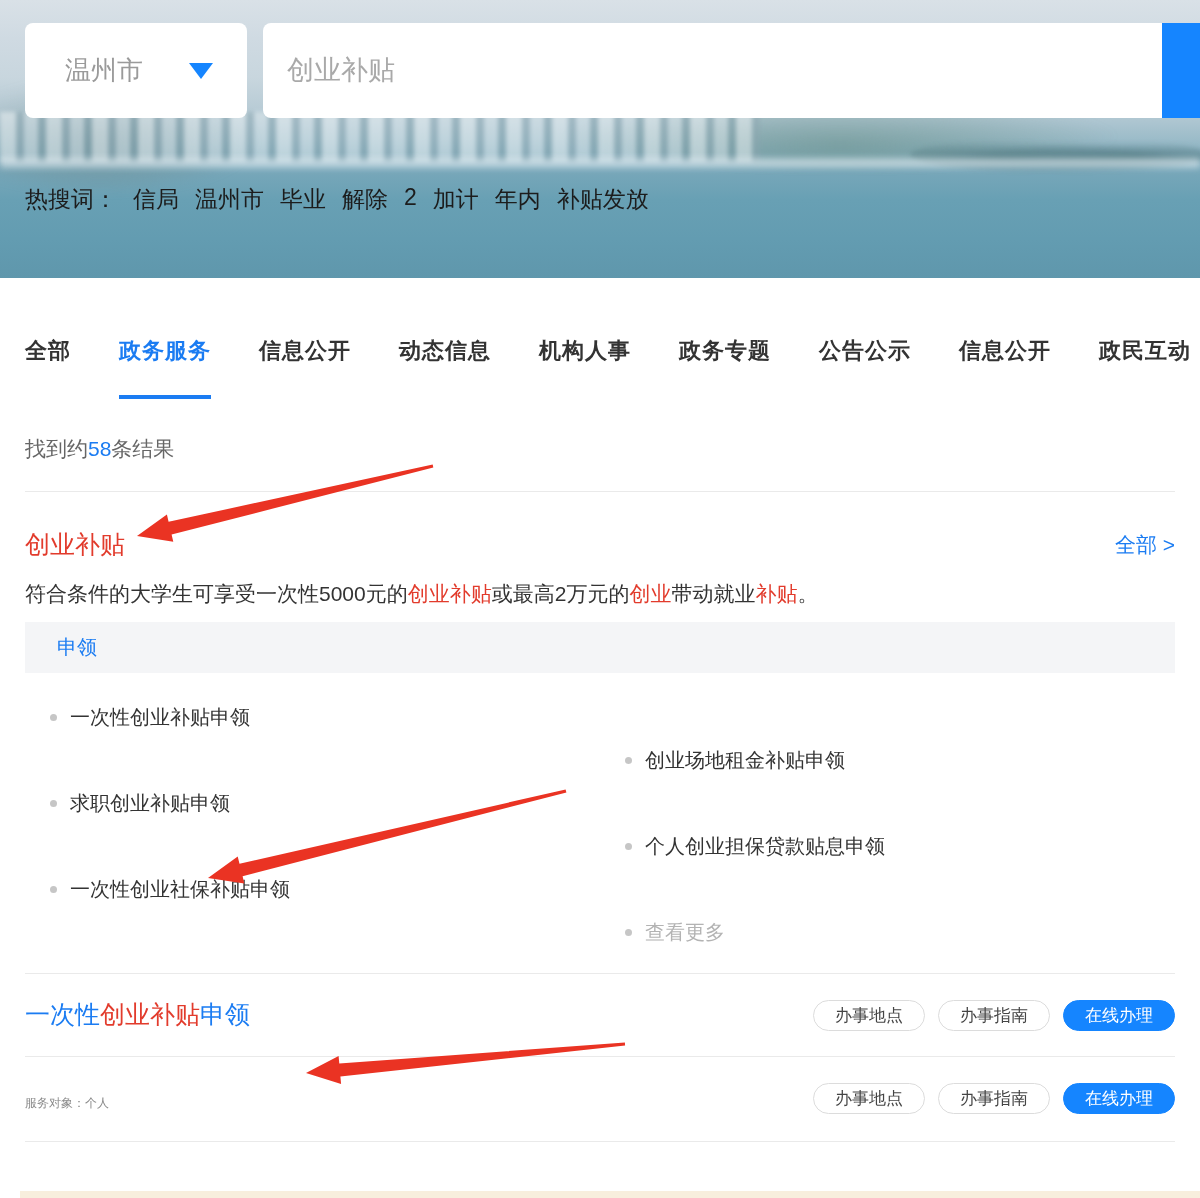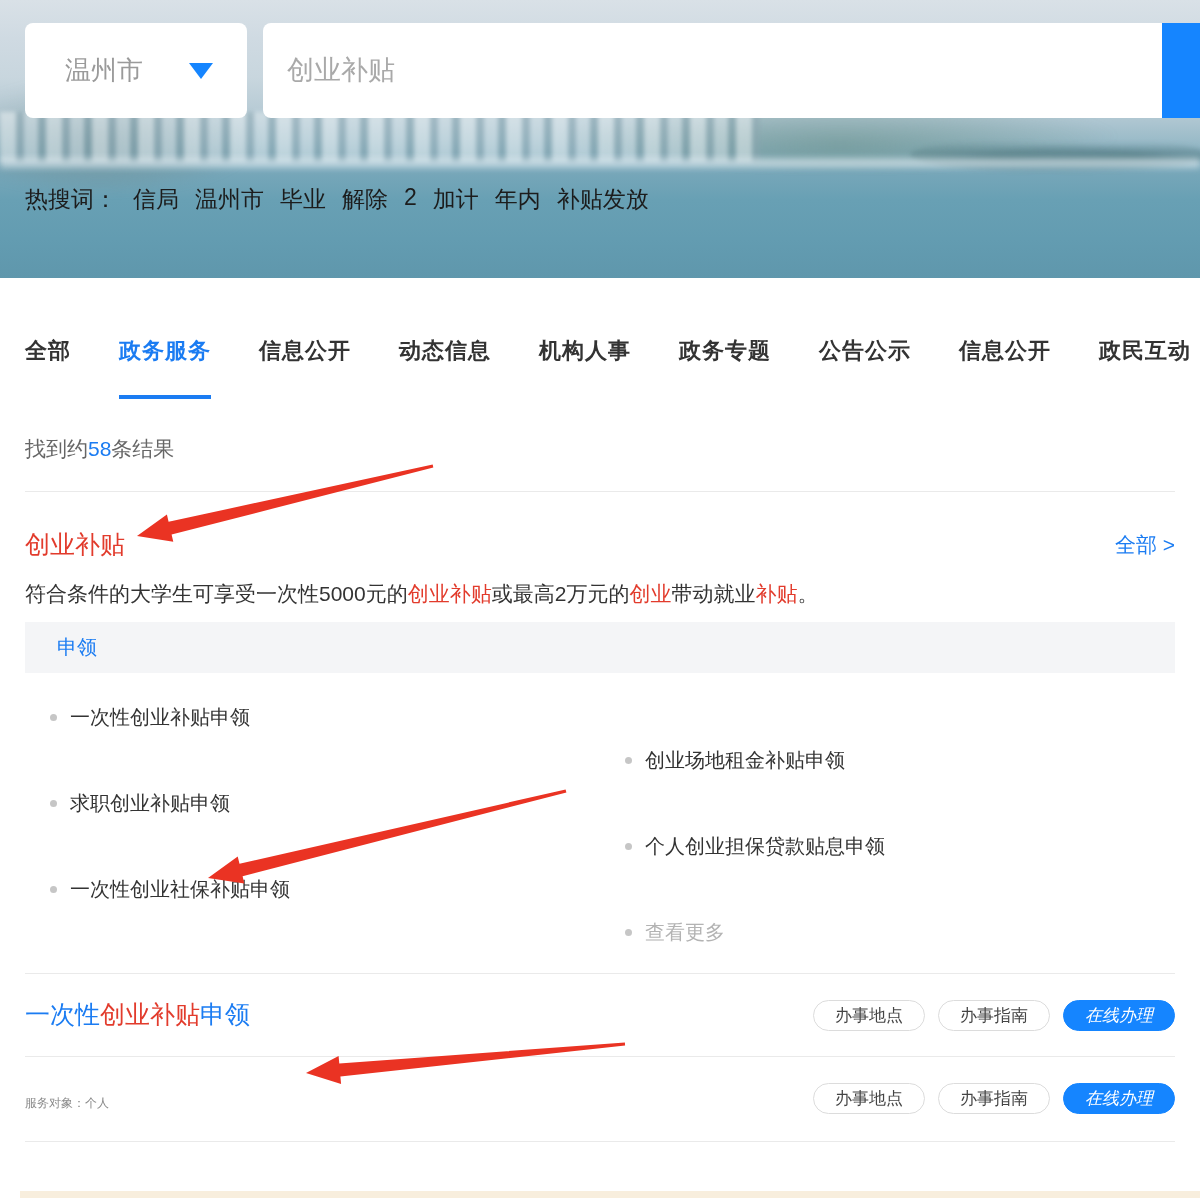--- a/index.html
+++ b/index.html
@@ -64,7 +64,7 @@
   .btn-group{display:flex;gap:13px;flex:none;margin-top:2px;}
   .pill{height:31px;padding:0 21px;border-radius:16px;border:1px solid var(--pill-border);background:#fff;color:#444;
     font-size:17px;font-family:inherit;cursor:pointer;display:flex;align-items:center;}
-  .pill.primary{background:var(--btn-blue);border-color:var(--btn-blue);color:#fff;font-style:italic;}
+  .pill.primary{background:var(--btn-blue);border-color:var(--btn-blue);color:#fff;}
   .bottom-edge{position:absolute;left:20px;right:0;bottom:0;height:7px;background:#f8eedd;}
   
   .c-red{color:var(--red);} .c-blue{color:var(--blue);} .c-dark{color:var(--dark);} .c-gray{color:#8a8a8a;}

